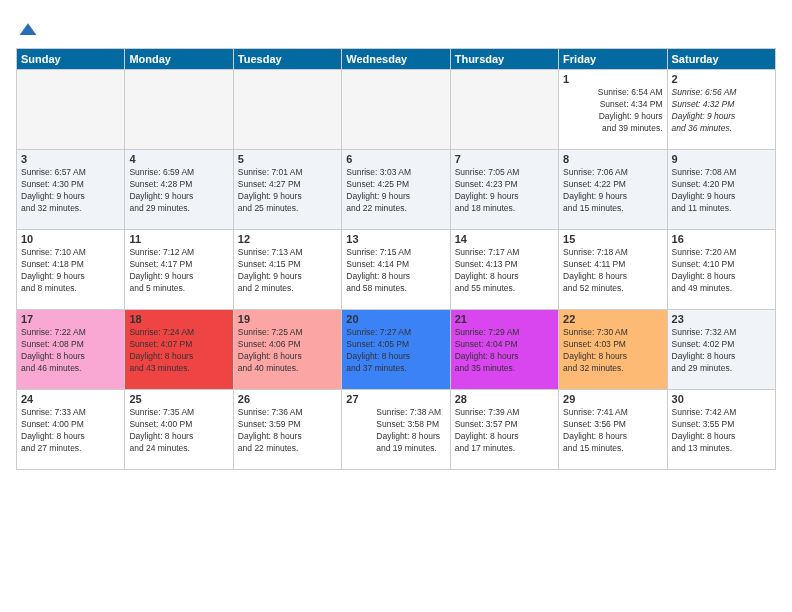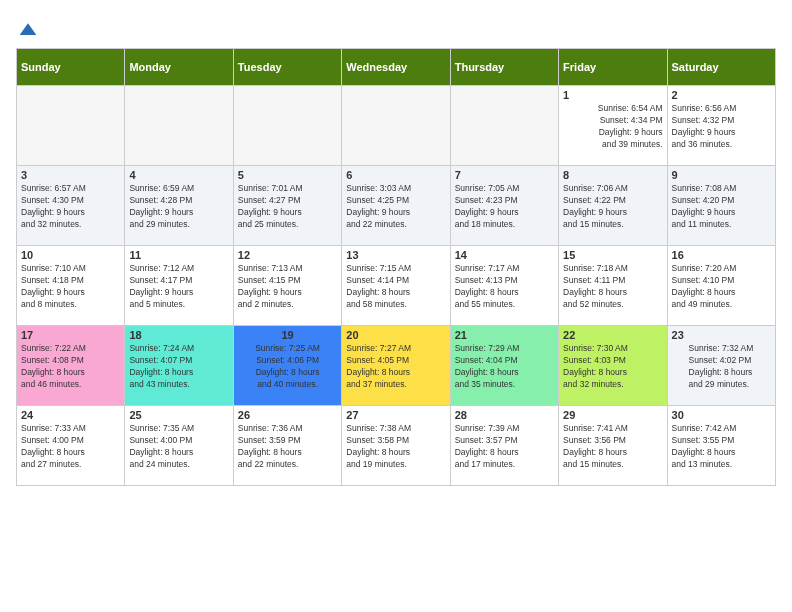--- a/index.html
+++ b/index.html
@@ -66,11 +66,11 @@
       table-layout: fixed;
     }
     .calendar th {
-      background: #4d7c0f;
+      background: #0369a1;
       color: white;
       font-size: 11px;
       font-weight: bold;
-      padding: 12px 4px;
+      padding: 4px 4px;
       text-align: left;
       border: 1px solid #ccc;
     }

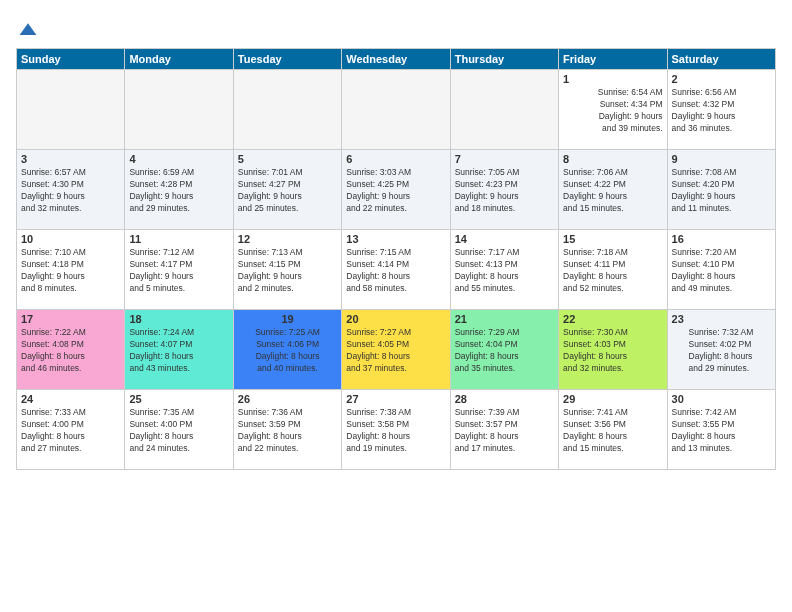--- a/index.html
+++ b/index.html
@@ -150,7 +150,7 @@
           </td>
           <td>
             <span class="day-number">2</span>
-            <div class="day-info" style="white-space: pre-line;">Sunrise: 6:56 AM
+            <div class="day-info" style="white-space: pre-line; font-style: italic;">Sunrise: 6:56 AM
 Sunset: 4:32 PM
 Daylight: 9 hours
 and 36 minutes.</div>

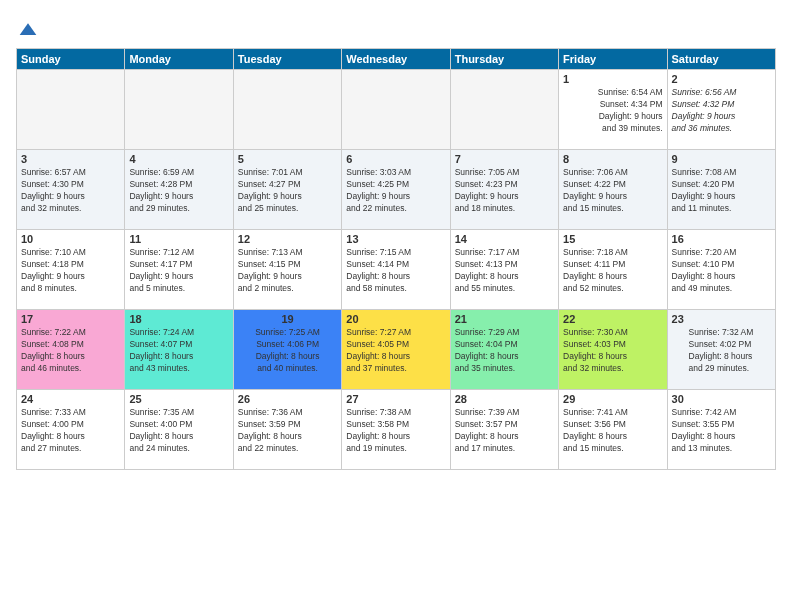--- a/index.html
+++ b/index.html
@@ -266,7 +266,7 @@
 Daylight: 8 hours
 and 46 minutes.</div>
           </td>
-          <td style="background: #5eead4;">
+          <td style="background: #ef4444;">
             <span class="day-number">18</span>
             <div class="day-info" style="white-space: pre-line;">Sunrise: 7:24 AM
 Sunset: 4:07 PM

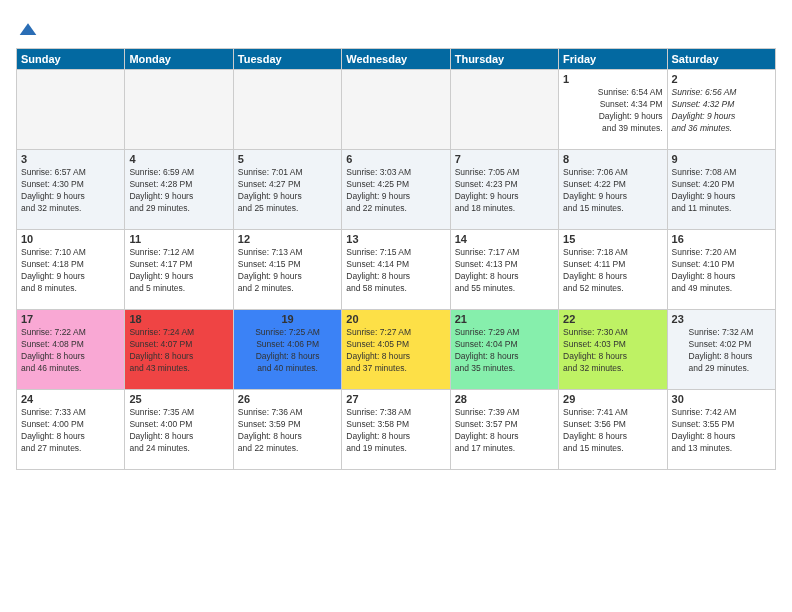--- a/index.html
+++ b/index.html
@@ -273,7 +273,7 @@
 Daylight: 8 hours
 and 43 minutes.</div>
           </td>
-          <td style="background: #3b82f6; text-align: center;">
+          <td style="background: #fca5a5;">
             <span class="day-number">19</span>
             <div class="day-info" style="white-space: pre-line;">Sunrise: 7:25 AM
 Sunset: 4:06 PM

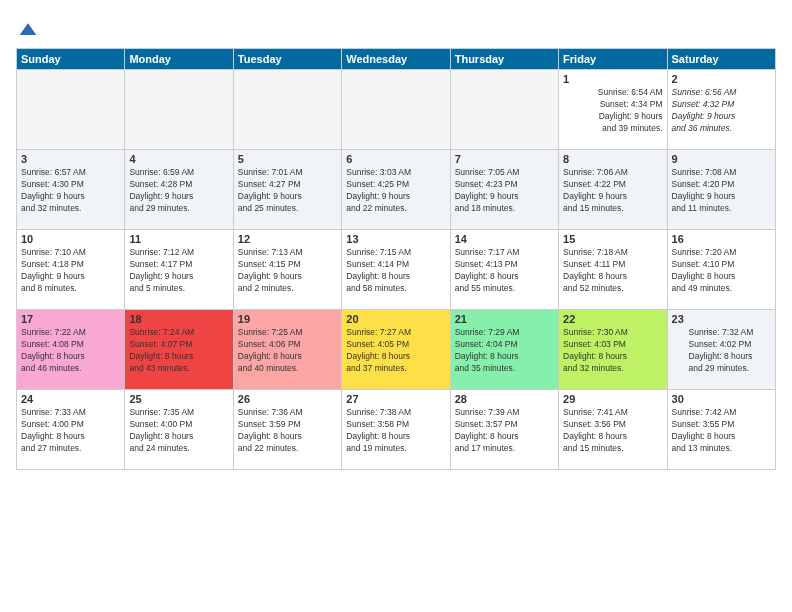--- a/index.html
+++ b/index.html
@@ -280,7 +280,7 @@
 Daylight: 8 hours
 and 40 minutes.</div>
           </td>
-          <td style="background: #fde047;">
+          <td style="background: #3b82f6;">
             <span class="day-number">20</span>
             <div class="day-info" style="white-space: pre-line;">Sunrise: 7:27 AM
 Sunset: 4:05 PM

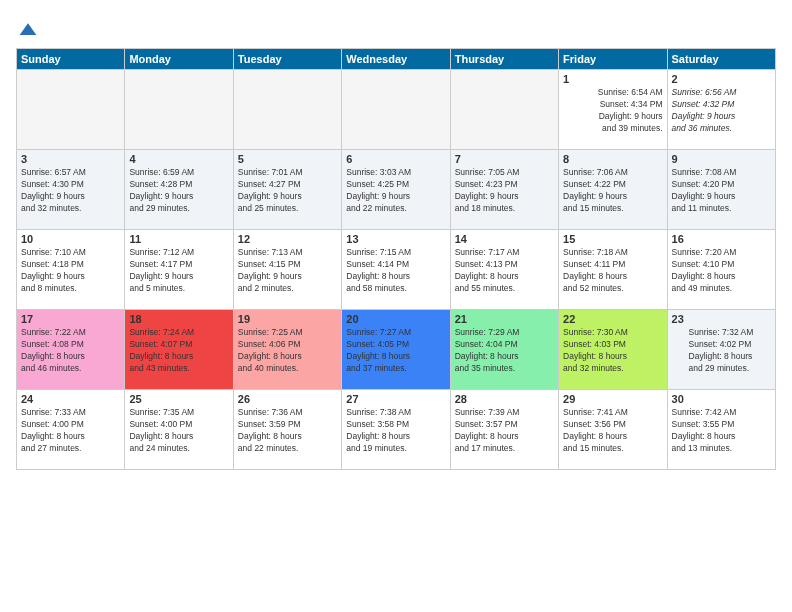--- a/index.html
+++ b/index.html
@@ -287,7 +287,7 @@
 Daylight: 8 hours
 and 37 minutes.</div>
           </td>
-          <td style="background: #86efac;">
+          <td style="background: #d946ef;">
             <span class="day-number">21</span>
             <div class="day-info" style="white-space: pre-line;">Sunrise: 7:29 AM
 Sunset: 4:04 PM

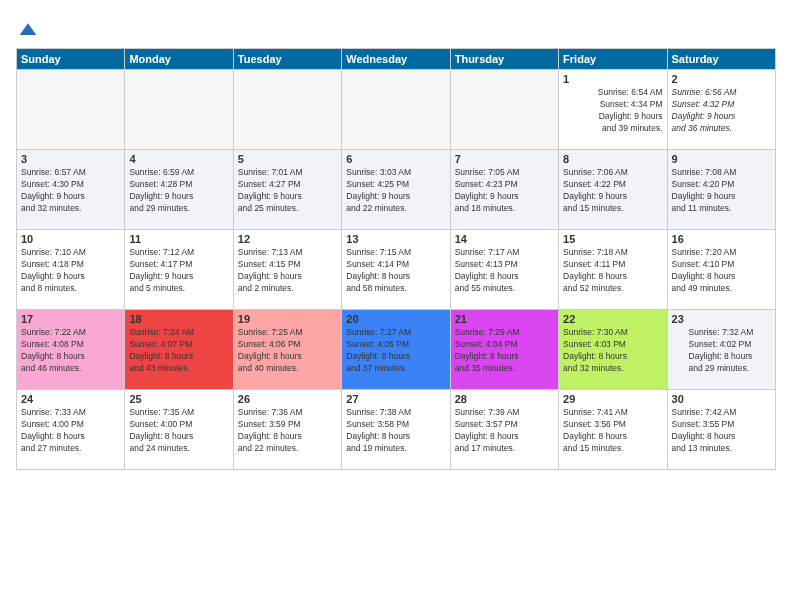--- a/index.html
+++ b/index.html
@@ -294,7 +294,7 @@
 Daylight: 8 hours
 and 35 minutes.</div>
           </td>
-          <td style="background: #bef264;">
+          <td style="background: #fdba74;">
             <span class="day-number">22</span>
             <div class="day-info" style="white-space: pre-line;">Sunrise: 7:30 AM
 Sunset: 4:03 PM

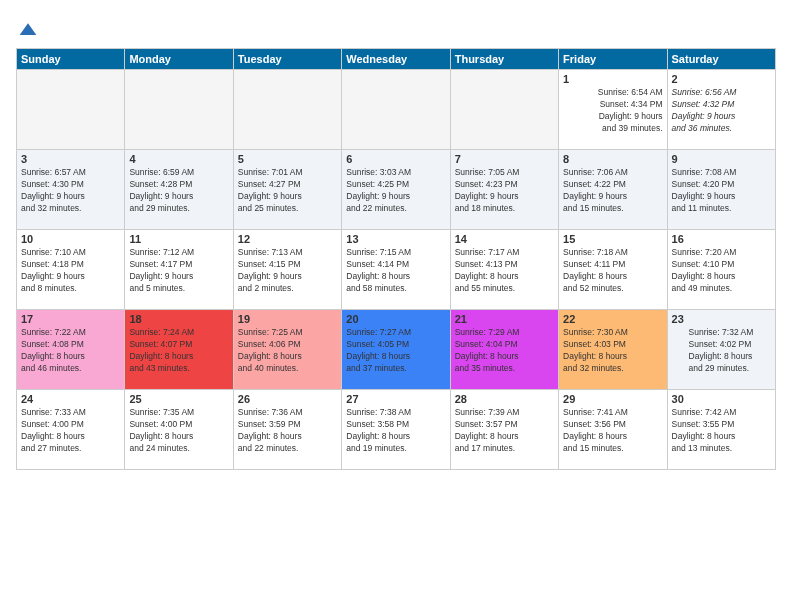--- a/index.html
+++ b/index.html
@@ -303,7 +303,7 @@
           </td>
           <td style="background: rgb(240, 244, 248);">
             <span class="day-number">23</span>
-            <div class="day-info" style="white-space: pre-line; margin-left: 17px;">Sunrise: 7:32 AM
+            <div class="day-info" style="white-space: pre-line;">Sunrise: 7:32 AM
 Sunset: 4:02 PM
 Daylight: 8 hours
 and 29 minutes.</div>

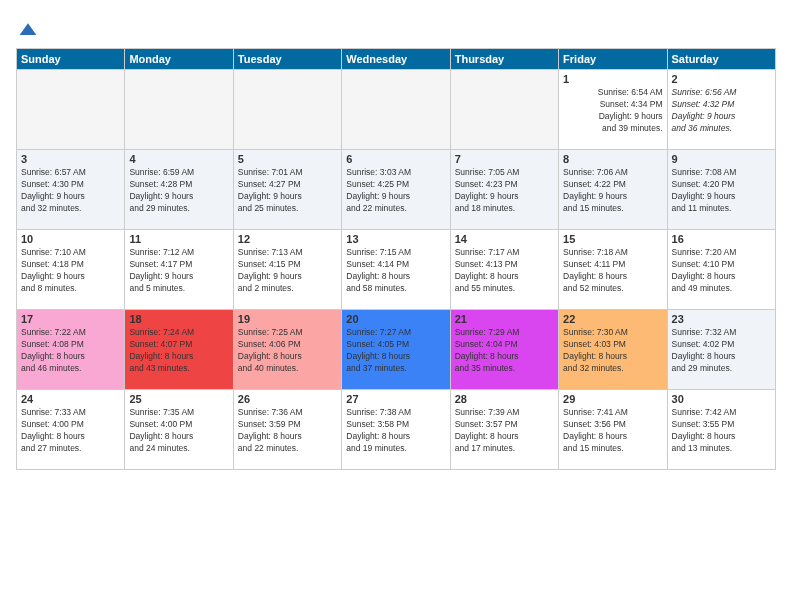--- a/index.html
+++ b/index.html
@@ -333,7 +333,7 @@
           </td>
           <td>
             <span class="day-number">27</span>
-            <div class="day-info" style="white-space: pre-line;">Sunrise: 7:38 AM
+            <div class="day-info" style="white-space: pre-line; margin-left: 30px;">Sunrise: 7:38 AM
 Sunset: 3:58 PM
 Daylight: 8 hours
 and 19 minutes.</div>

